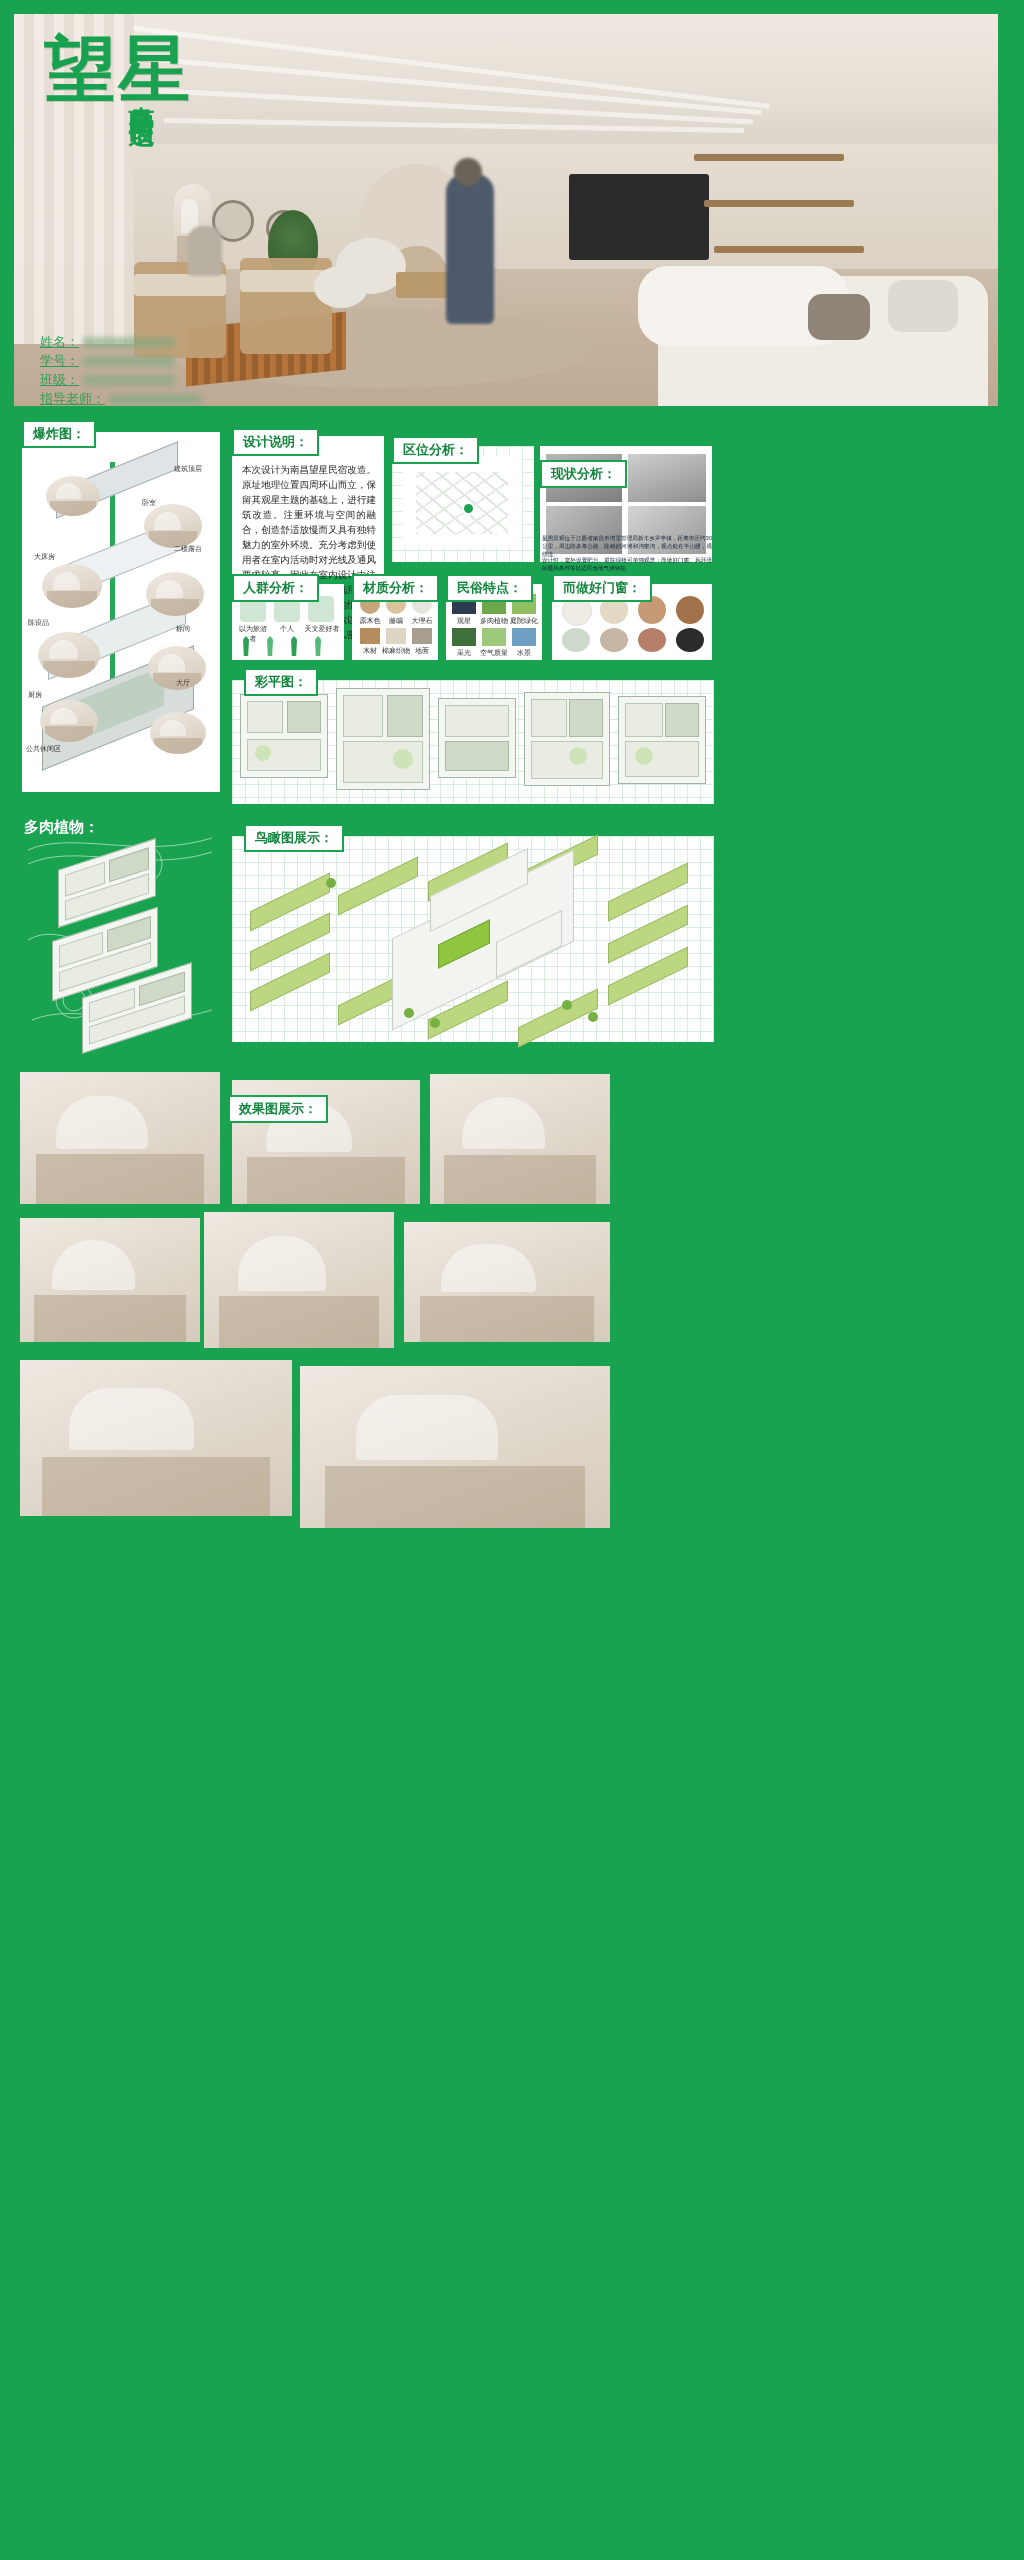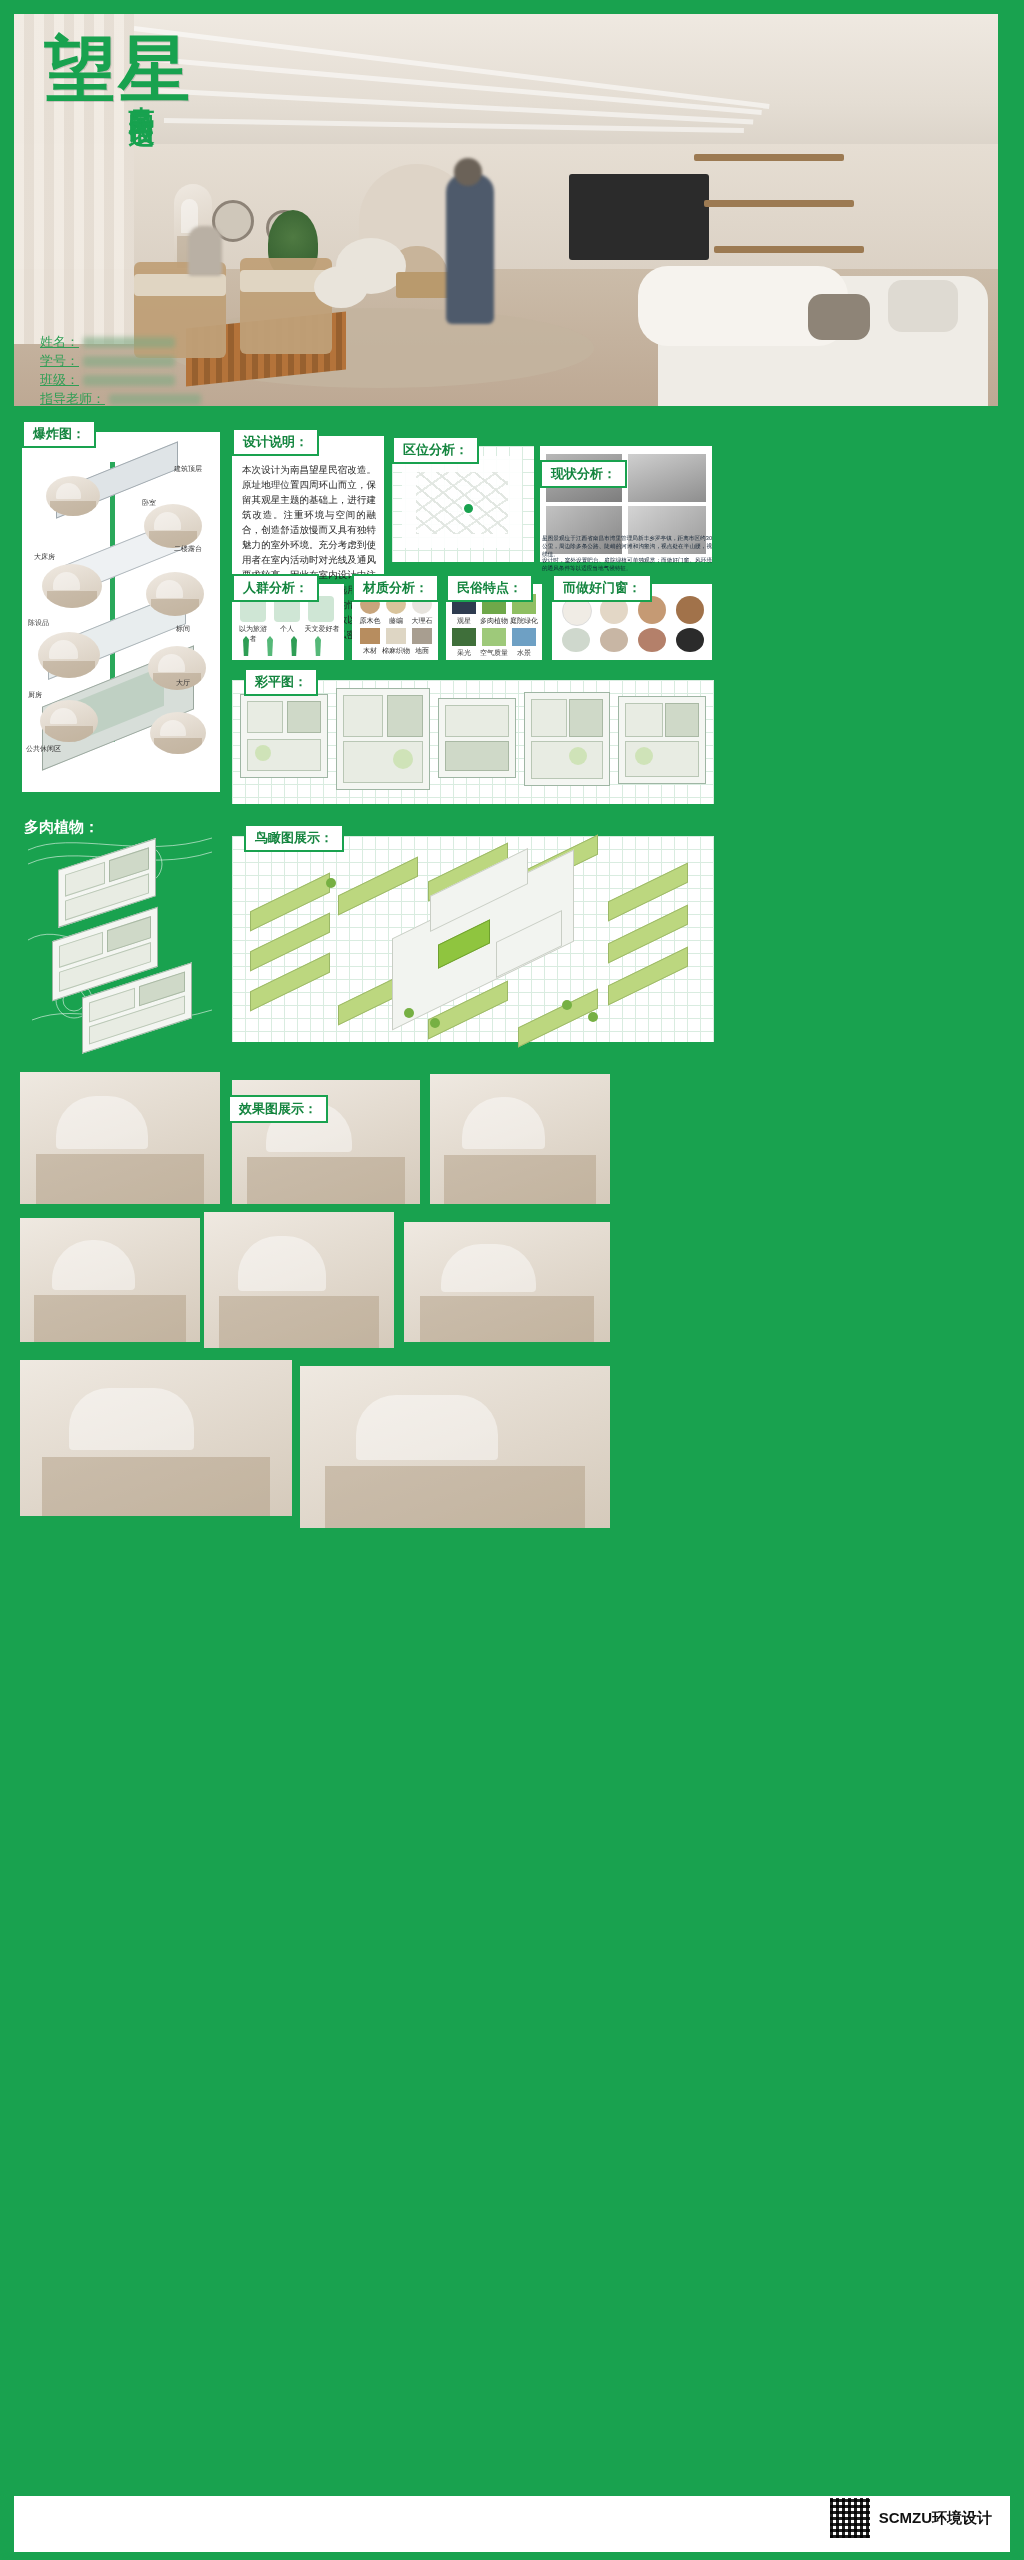--- a/index.html
+++ b/index.html
@@ -353,12 +353,6 @@
   <div class="ph room" style="left:20px;top:1360px;width:272px;height:156px;"></div>
   <div class="ph room" style="left:300px;top:1366px;width:310px;height:162px;"></div>
 
-  <div class="footer">
-    <div class="fbar">
-      <div class="qr"></div>
-      <div class="ftxt">SCMZU环境设计</div>
-    </div>
-  </div>
 
 </div>
 

